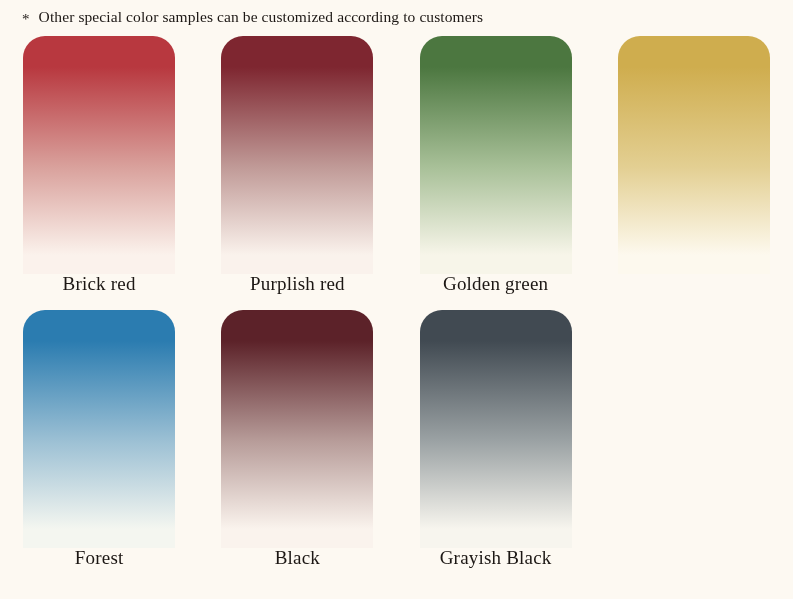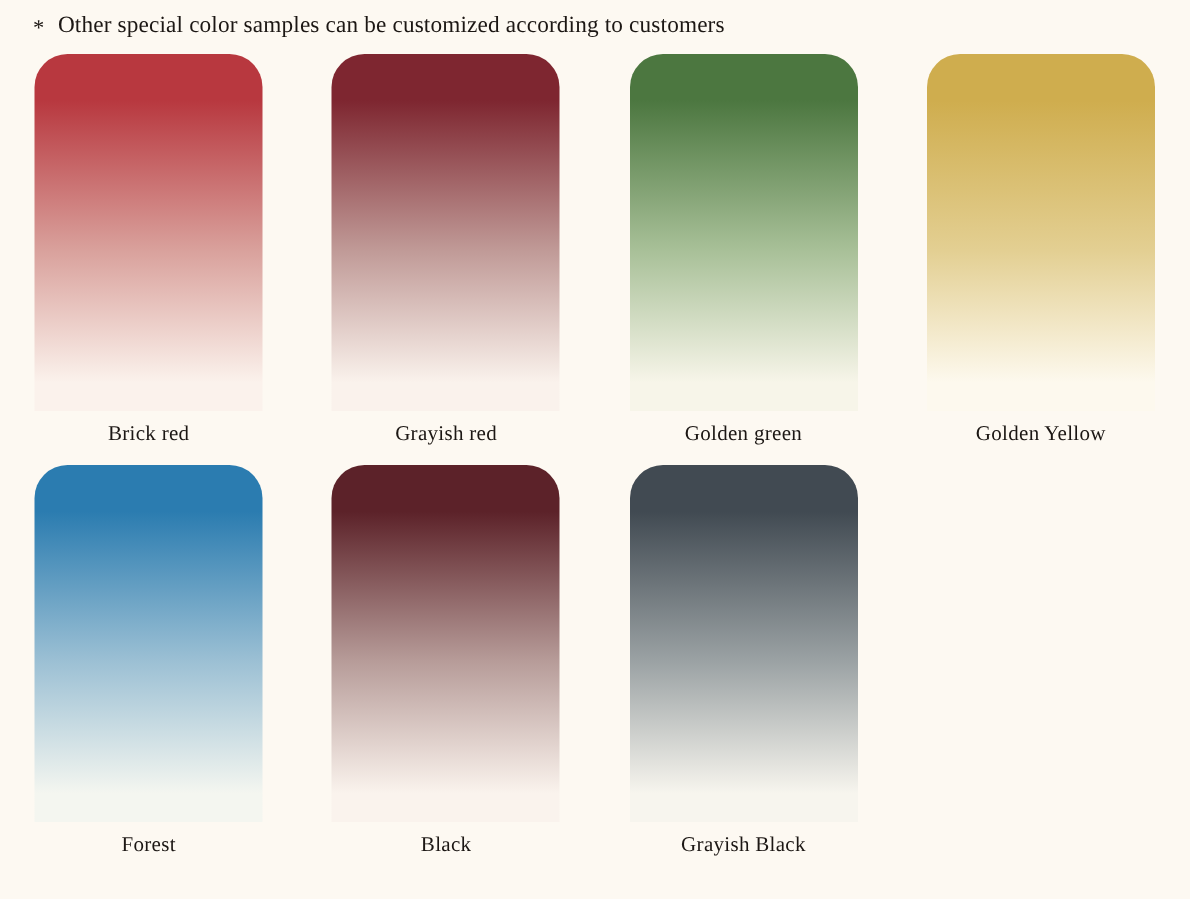--- a/index.html
+++ b/index.html
@@ -66,8 +66,7 @@
   }
 
   .swatch-label {
-    margin-top: 8px;
-    font-size: 14px;
+    font-size: 19px;
     color: #1c1714;
     text-align: left;
     line-height: 1.1;

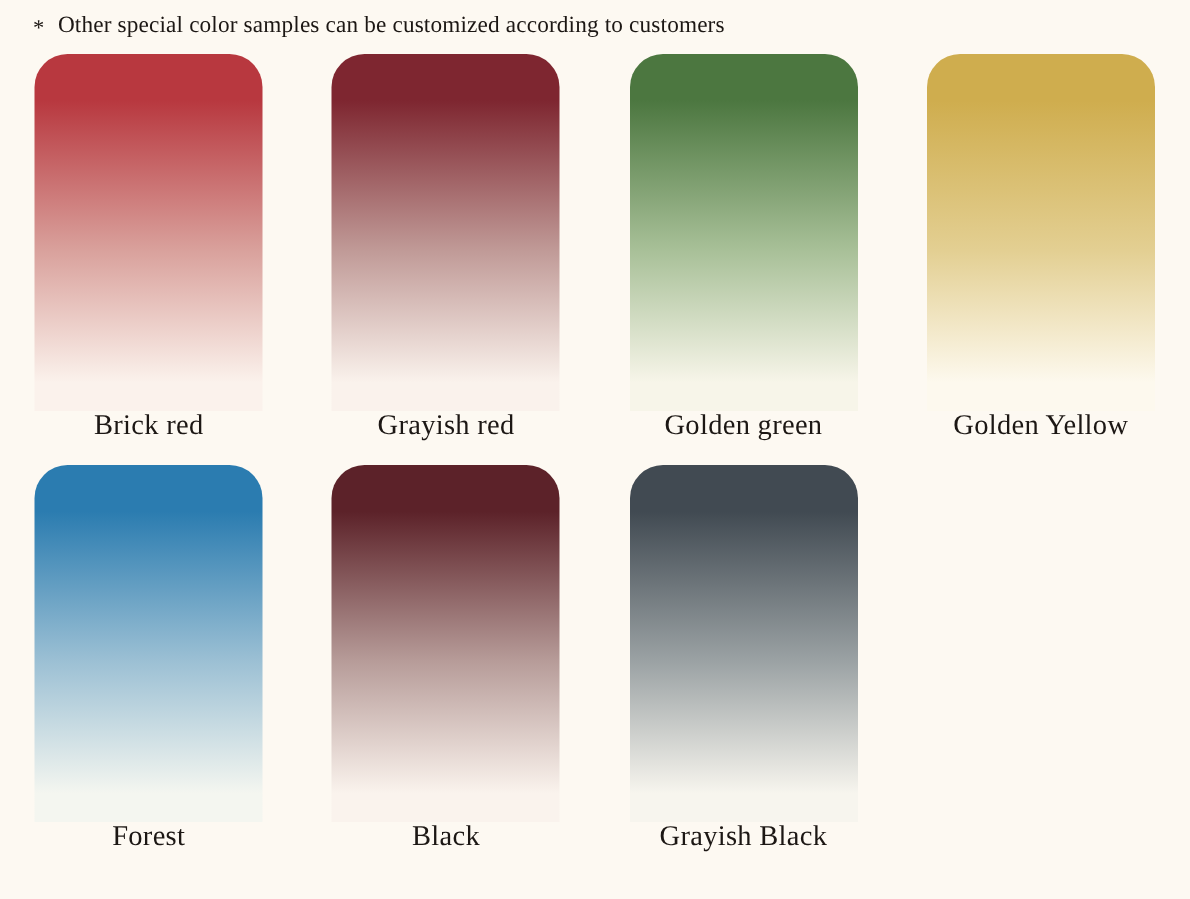--- a/index.html
+++ b/index.html
@@ -91,7 +91,7 @@
 
   <div class="cell">
     <div class="swatch" style="background: linear-gradient(rgb(126, 38, 48) 0%, rgb(126, 38, 48) 13%, rgb(192, 154, 151) 55%, rgb(250, 242, 236) 92%, rgb(250, 242, 236) 100%);"></div>
-    <div class="swatch-label">Grayish red</div>
+    <div class="swatch-label">Purplish red</div>
   </div>
 
 

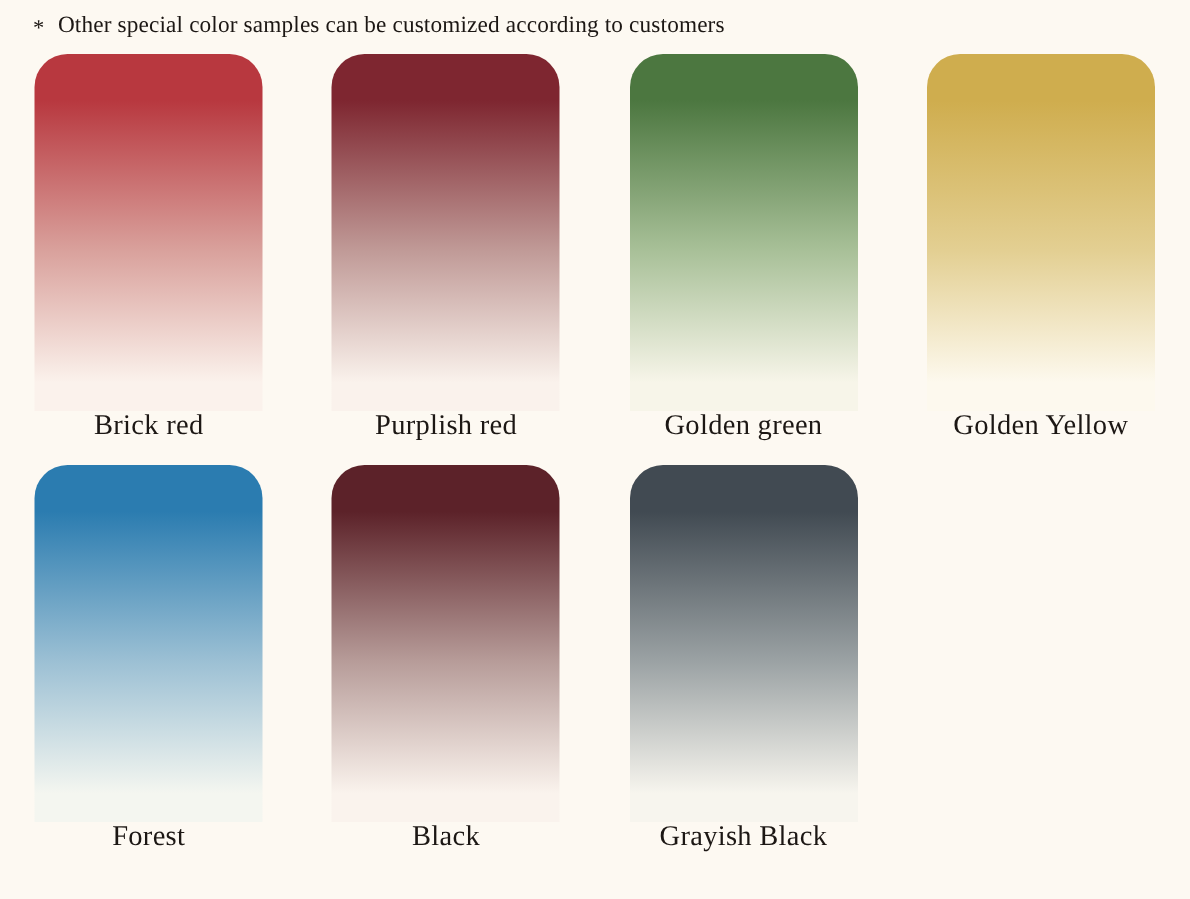--- a/index.html
+++ b/index.html
@@ -102,7 +102,6 @@
 
   <div class="cell">
     <div class="swatch" style="background: linear-gradient(rgb(207, 173, 78) 0%, rgb(207, 173, 78) 13%, rgb(227, 207, 146) 55%, rgb(253, 249, 238) 92%, rgb(253, 249, 238) 100%);"></div>
-    <div class="swatch-label">Golden Yellow</div>
   </div>
 
   <div class="cell">

